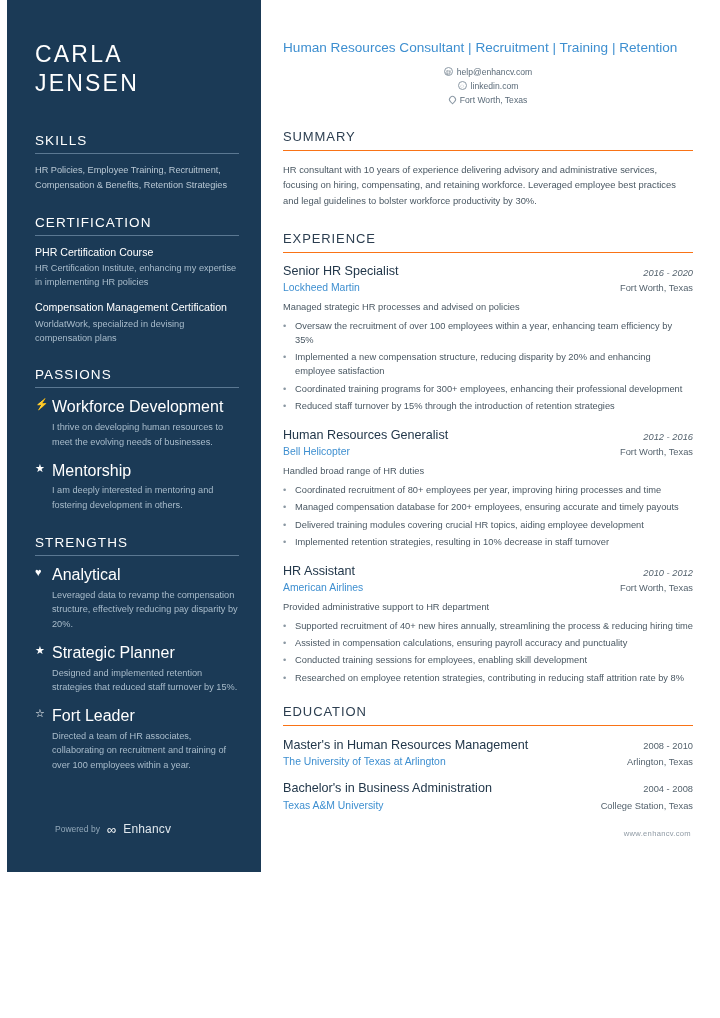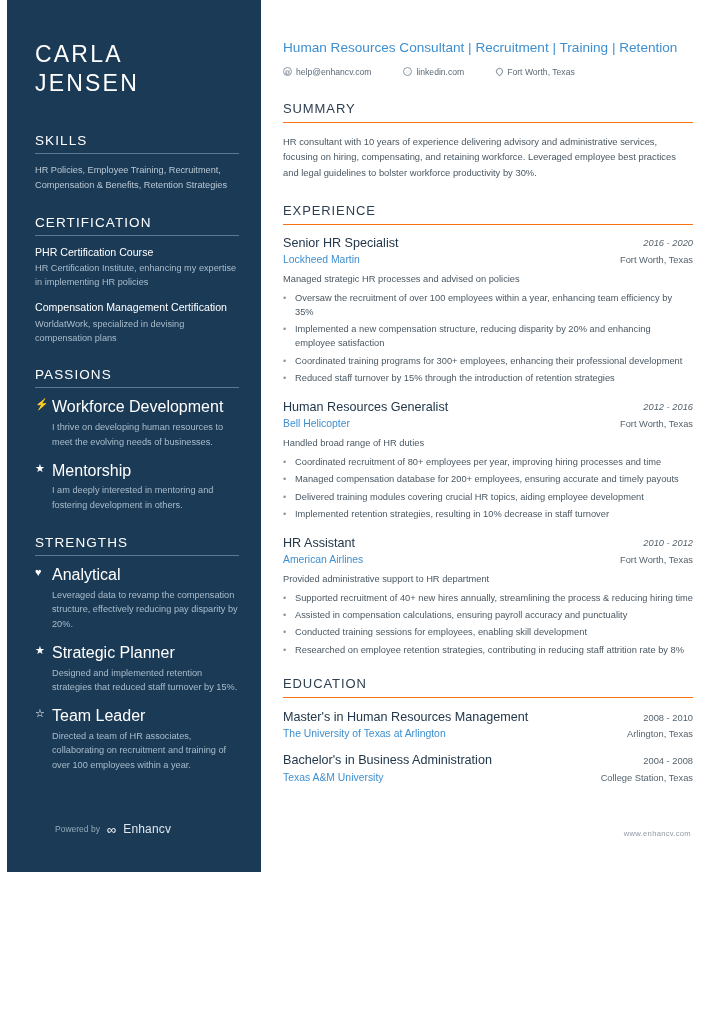--- a/index.html
+++ b/index.html
@@ -116,11 +116,12 @@
   }
   .contacts {
     display: flex;
-    gap: 32px;
+    gap: 4px;
     align-items: center;
     font-size: 8.6px;
     color: #5a6a78;
     margin-bottom: 24px;
+    flex-direction: column;
   }
   .contact { display: flex; align-items: center; gap: 4px; }
   .cicon {

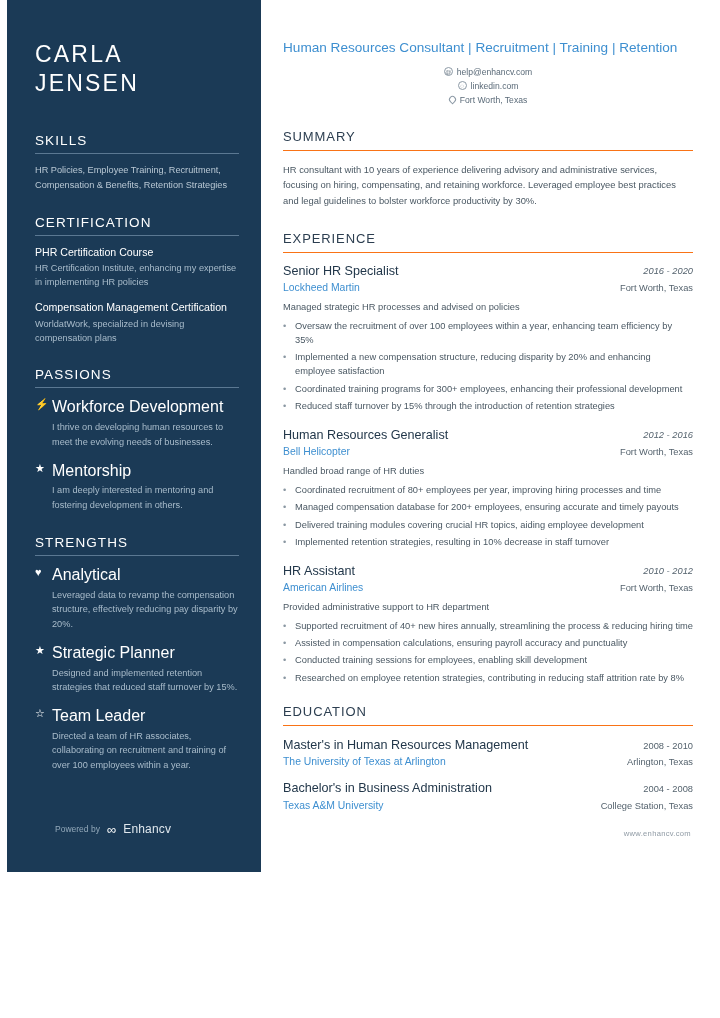--- a/index.html
+++ b/index.html
@@ -159,7 +159,7 @@
   .job-head {
     display: flex;
     justify-content: space-between;
-    align-items: center;
+    align-items: flex-end;
   }
   .job-title {
     font-size: 12.6px;

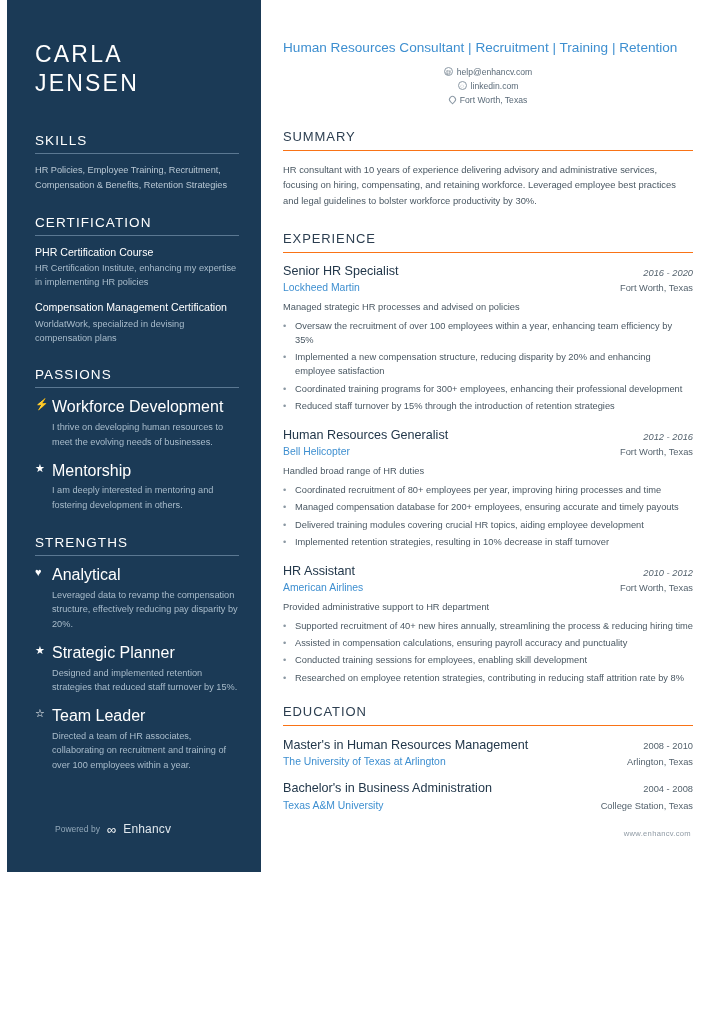--- a/index.html
+++ b/index.html
@@ -314,7 +314,7 @@
       <div class="entry">
         <div class="entry-icon">☆</div>
         <div class="entry-main">
-          <div class="entry-title">Team Leader</div>
+          <div class="entry-title">Fort Leader</div>
           <div class="entry-desc">Directed a team of HR associates, collaborating on recruitment and training of over 100 employees within a year.</div>
         </div>
       </div>

